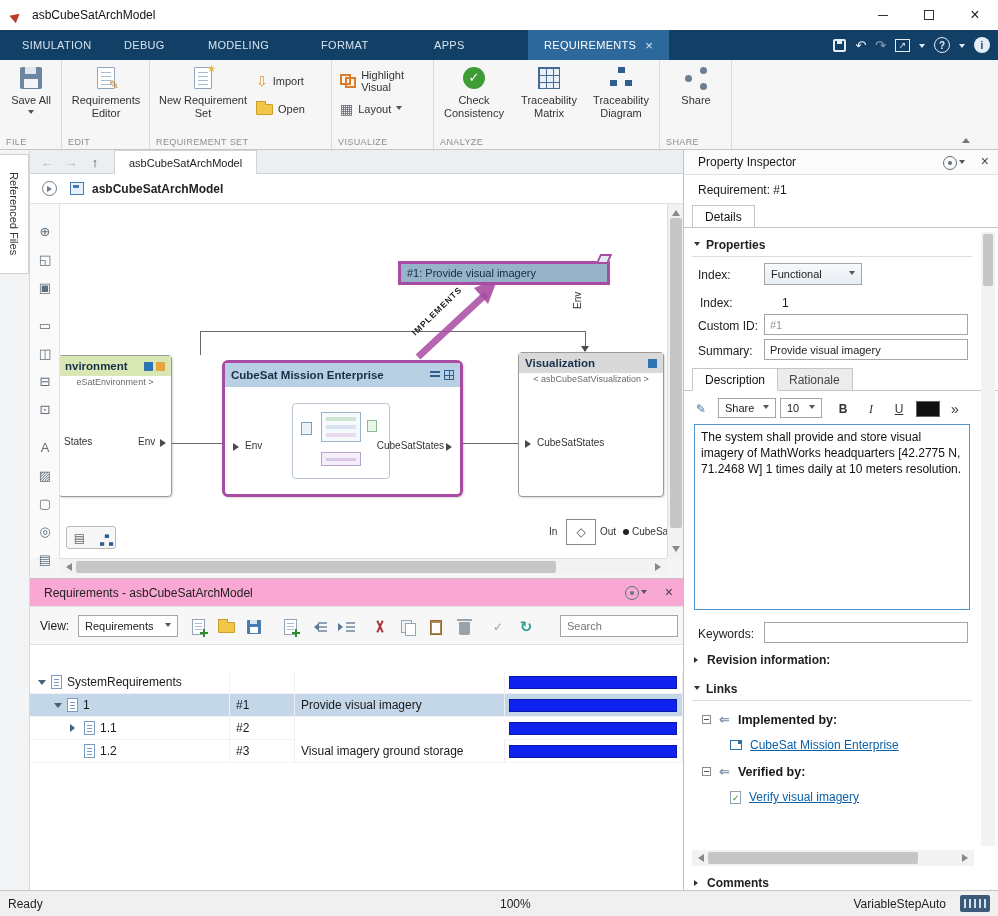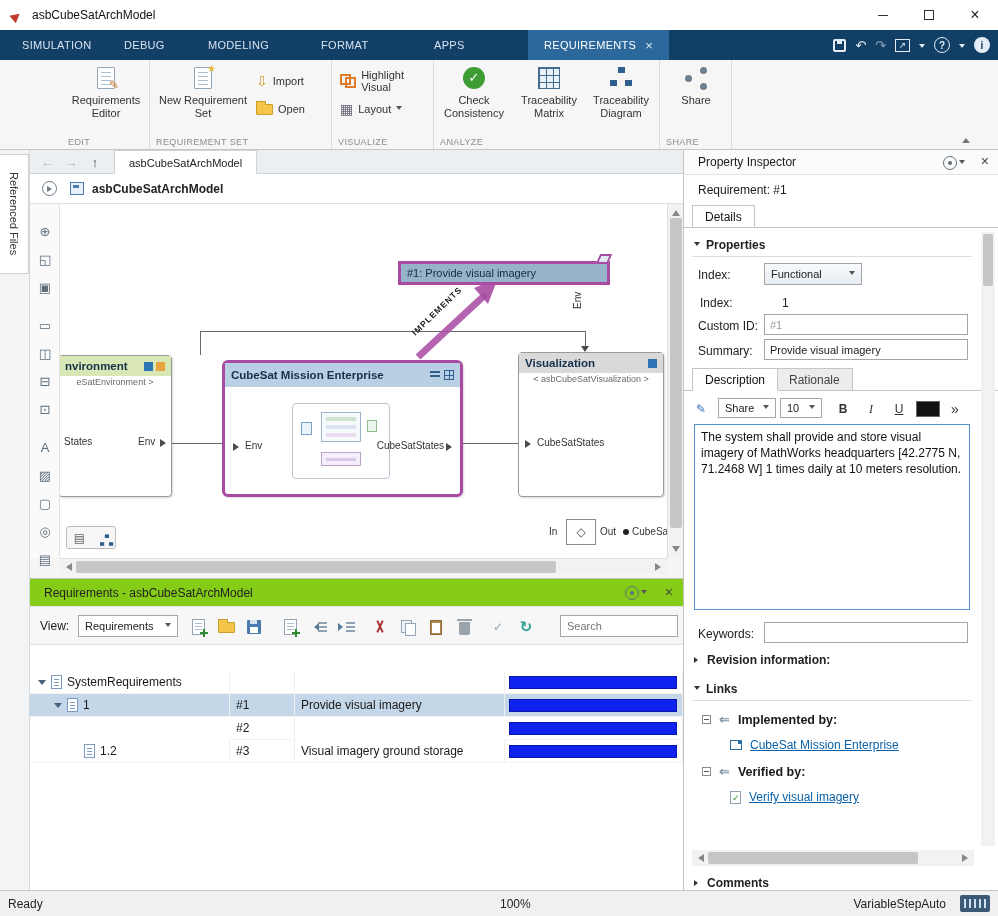--- a/index.html
+++ b/index.html
@@ -206,6 +206,15 @@
 
   <div class="toolstrip">
 
+    <div class="ts-group" style="left:0;width:62px">
+      <div class="ts-big" style="left:0;width:62px">
+        <div class="ico">
+            <div class="ig-floppy"></div>
+          </div>
+        <span>Save All</span><br><span class="cd"></span>
+      </div>
+      <span class="ts-label">FILE</span>
+    </div>
 
     <div class="ts-group" style="left:62px;width:88px">
       <div class="ts-big" style="left:2px;width:84px">

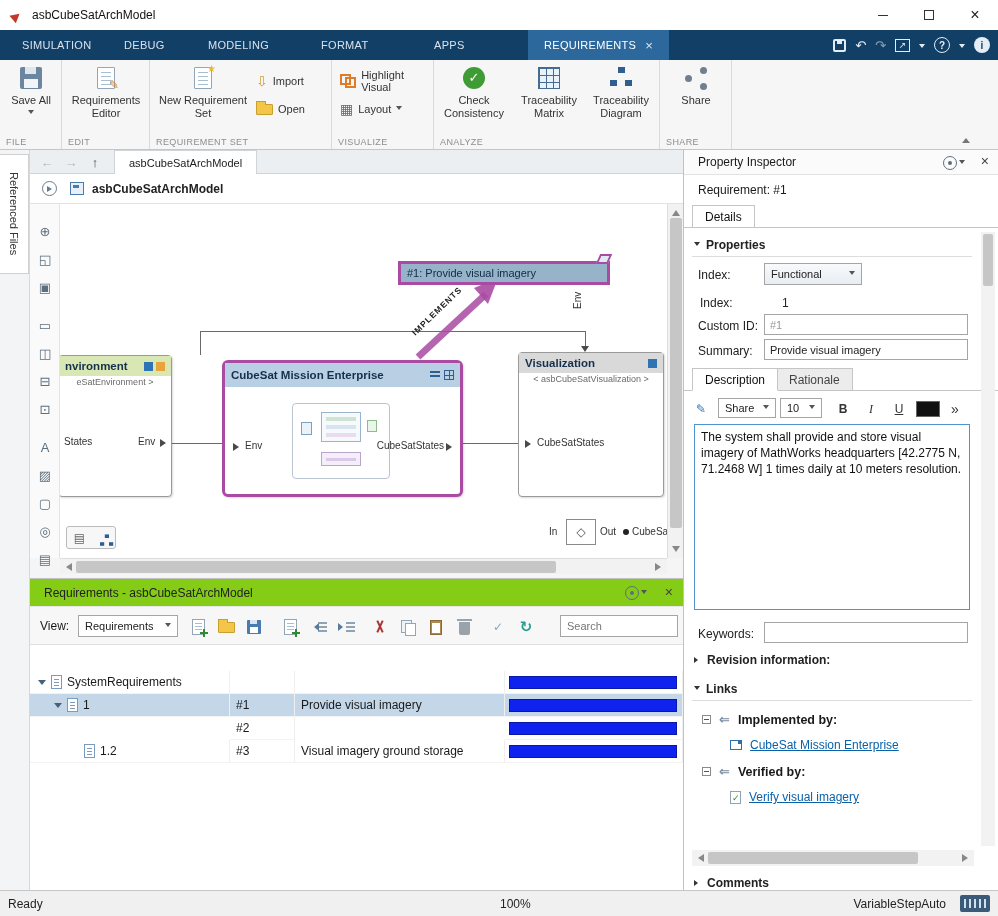--- a/index.html
+++ b/index.html
@@ -97,7 +97,7 @@
 .tl{width:0;height:0;border:4px solid transparent}
 
 .reqpanel{position:absolute;left:30px;top:428px;width:653px;height:312px;background:#fff;border-top:1px solid #c2c2c2}
-.rp-header{position:absolute;left:0;top:0;width:653px;height:28px;background:#84cc16;border-bottom:1px solid #e8e8e8}
+.rp-header{position:absolute;left:0;top:0;width:653px;height:28px;background:#f9a8d4;border-bottom:1px solid #e8e8e8}
 .rp-title{position:absolute;left:14px;top:7px;font-size:12px;color:#222}
 .pm-circle{width:14px;height:14px;border-radius:50%;border:1.5px solid #5f6f7e;display:flex;align-items:center;justify-content:center}
 .pm-circle:before{content:"";width:4px;height:4px;border-radius:50%;background:#5f6f7e}

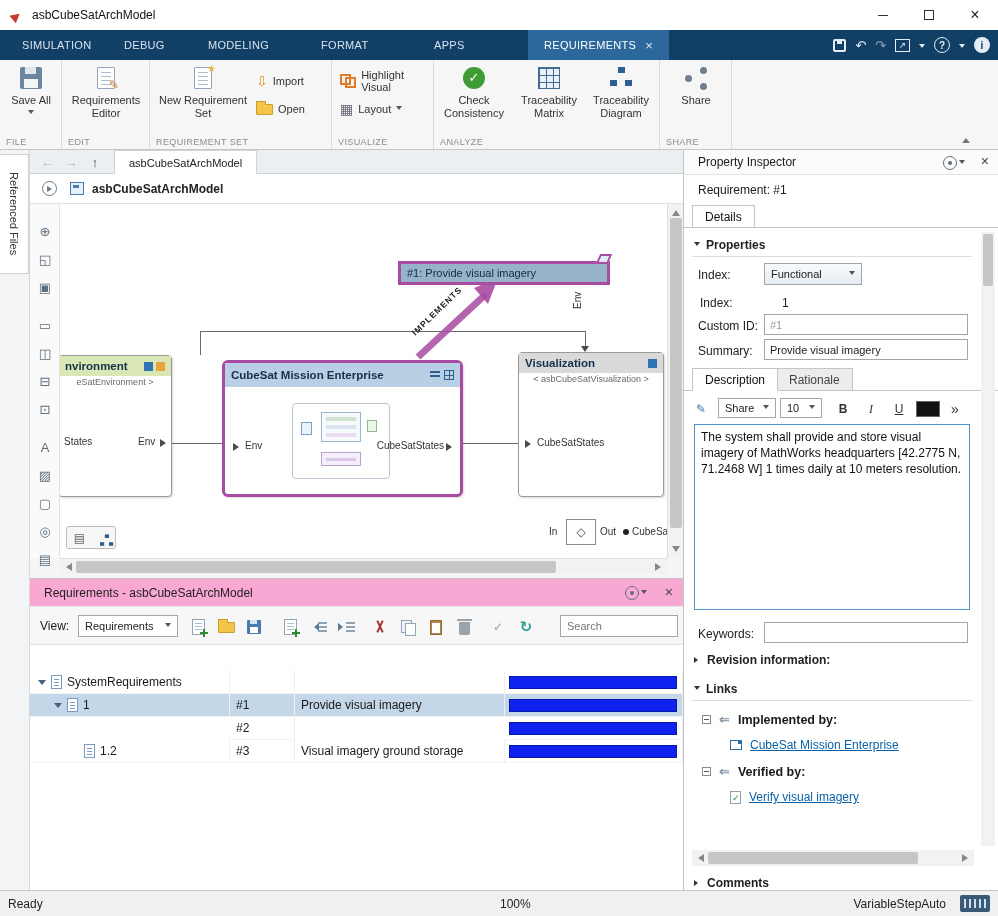--- a/index.html
+++ b/index.html
@@ -528,6 +528,11 @@
           </div>
       </div>
       <div class="trow" style="top:138px">
+        <div class="cell" style="left:0;width:200px;padding-left:40px">
+            <span class="tree-c tc-r"></span>
+            <span class="i-doc"></span>
+            <span>1.1</span>
+          </div>
         <div class="cell" style="left:200px;width:65px;padding-left:6px">
             <span>#2</span>
           </div>

